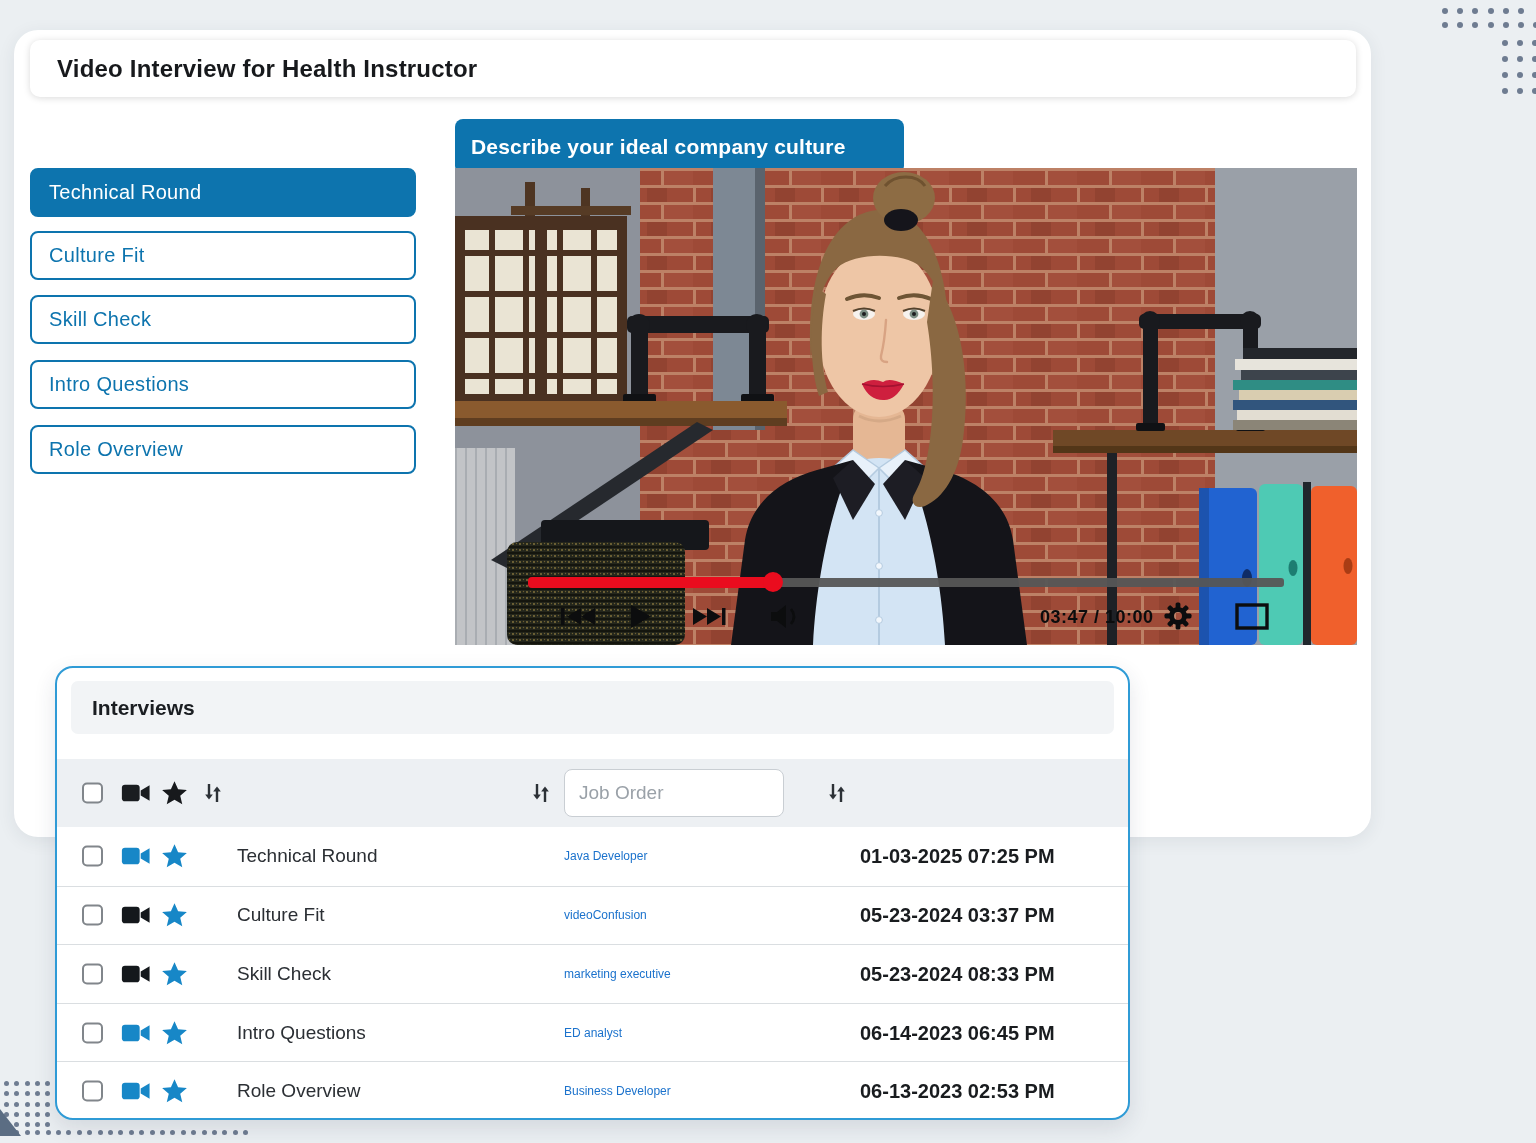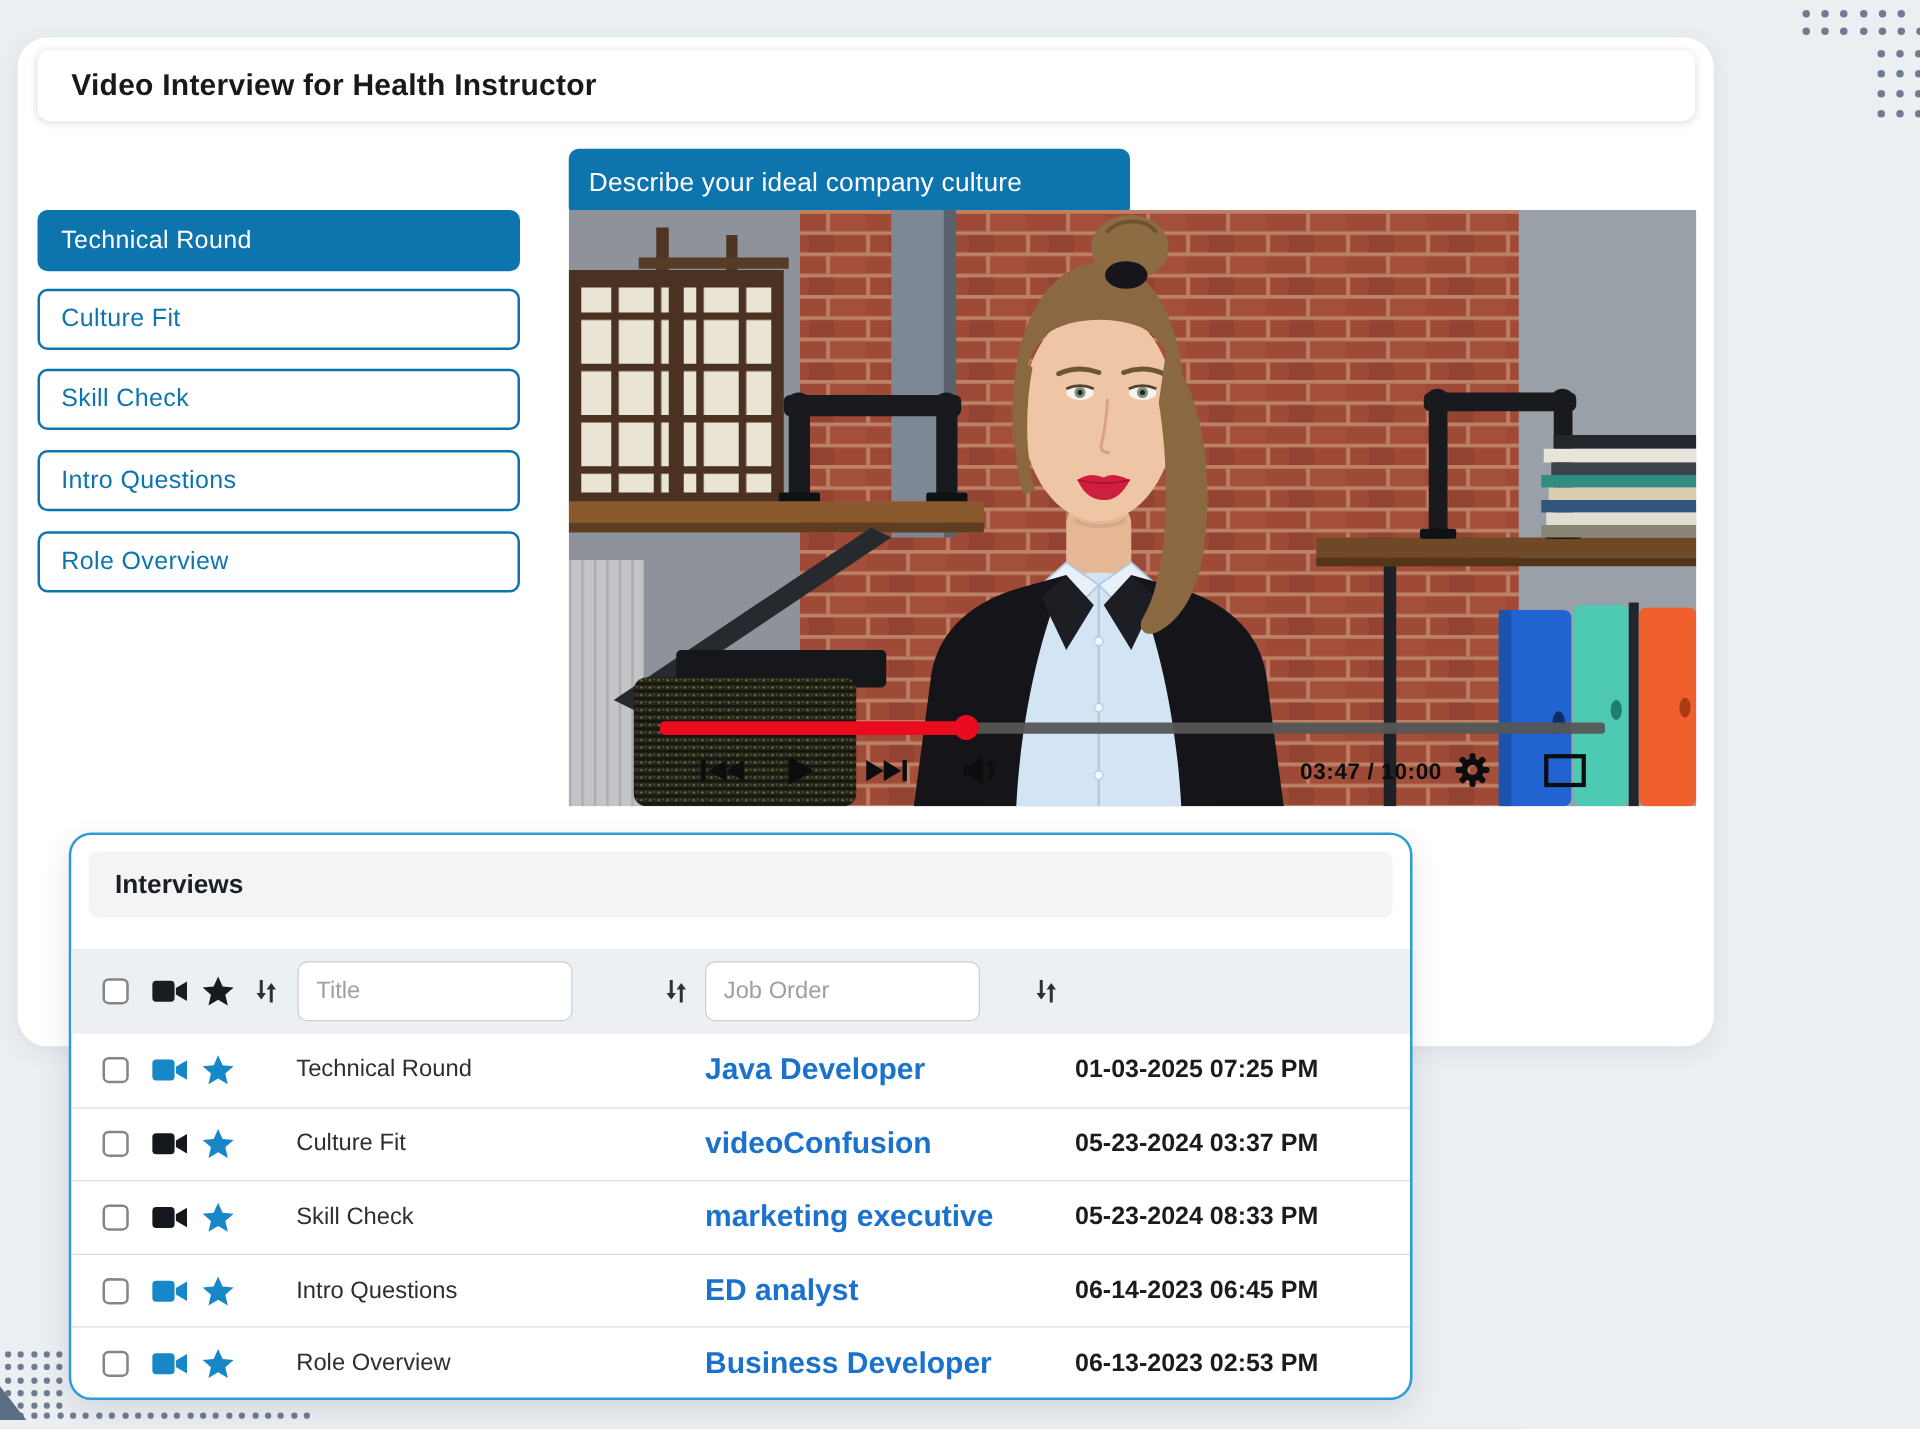--- a/index.html
+++ b/index.html
@@ -38,7 +38,7 @@
   .question-badge {
     position:absolute; left:441px; top:89px; width:449px; height:55px;
     background:#0d74ae; border-radius:8px; color:#fff;
-    font-size:21px; font-weight:400; display:flex; align-items:center;
+    font-size:21px; font-weight:700; display:flex; align-items:center;
     padding-left:16px; letter-spacing:.2px;
   }
   .video { position:absolute; left:441px; top:138px; width:902px; height:435px; }

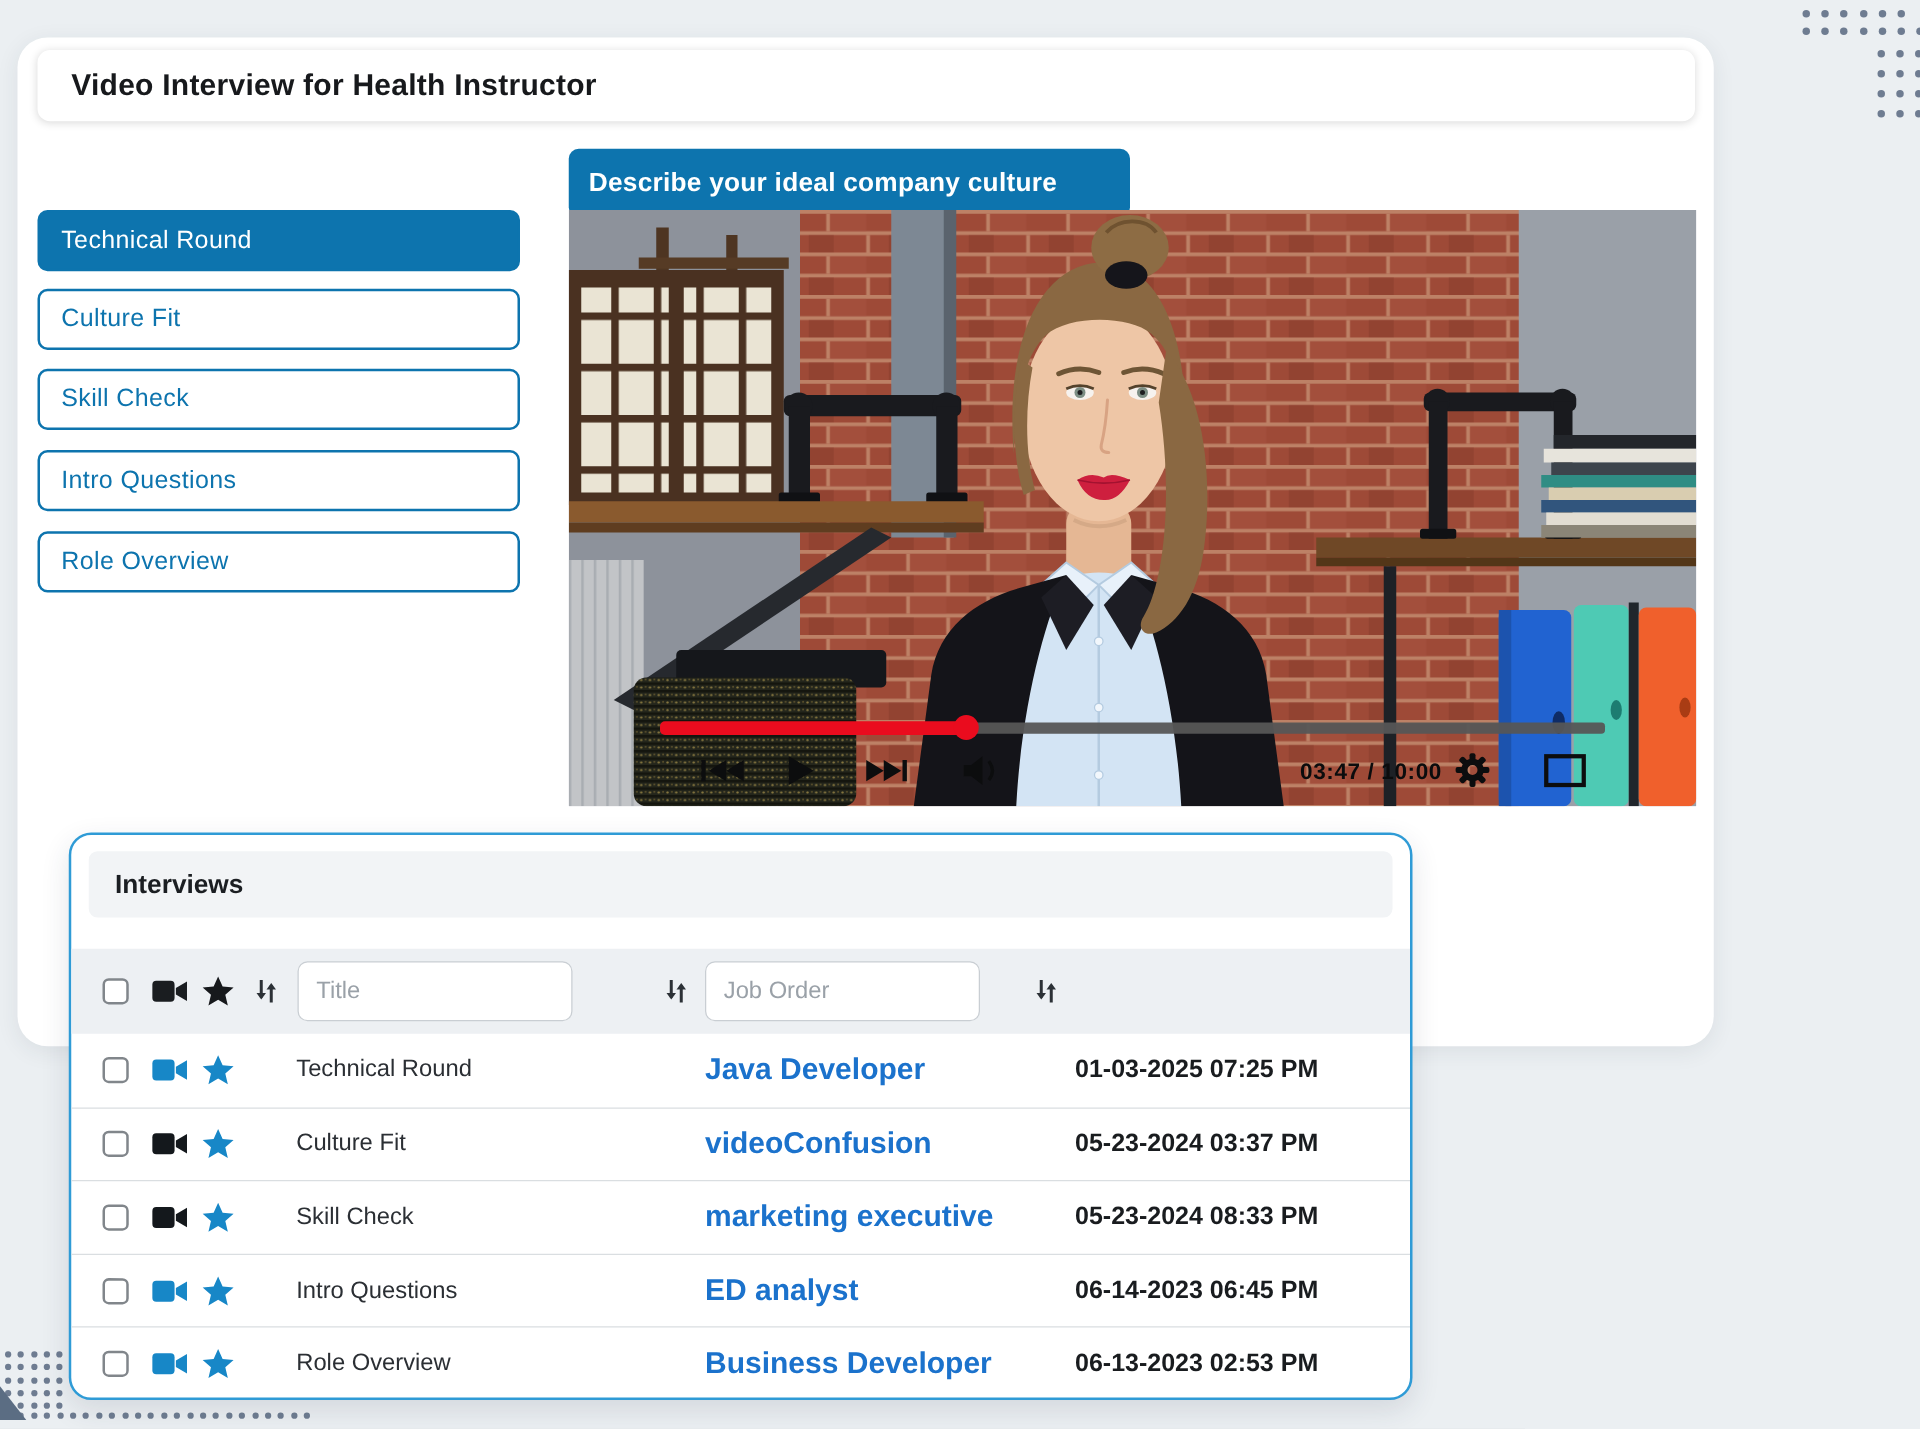--- a/index.html
+++ b/index.html
@@ -361,7 +361,6 @@
         <path class="srt-stroke" d="M14,21 L14,7"></path>
           <path class="srt-fill" d="M10.2,10.6 L14,5.4 L17.8,10.6 Z"></path>
       </svg>
-      <input id="f-title" class="flt" type="text" placeholder="Title" style="">
       <svg class="c-srt2" width="20" height="25" viewBox="0 0 20 24">
         <path class="srt-stroke" d="M6,3 L6,17"></path>
           <path class="srt-fill" d="M2.2,13.4 L6,18.6 L9.8,13.4 Z"></path>

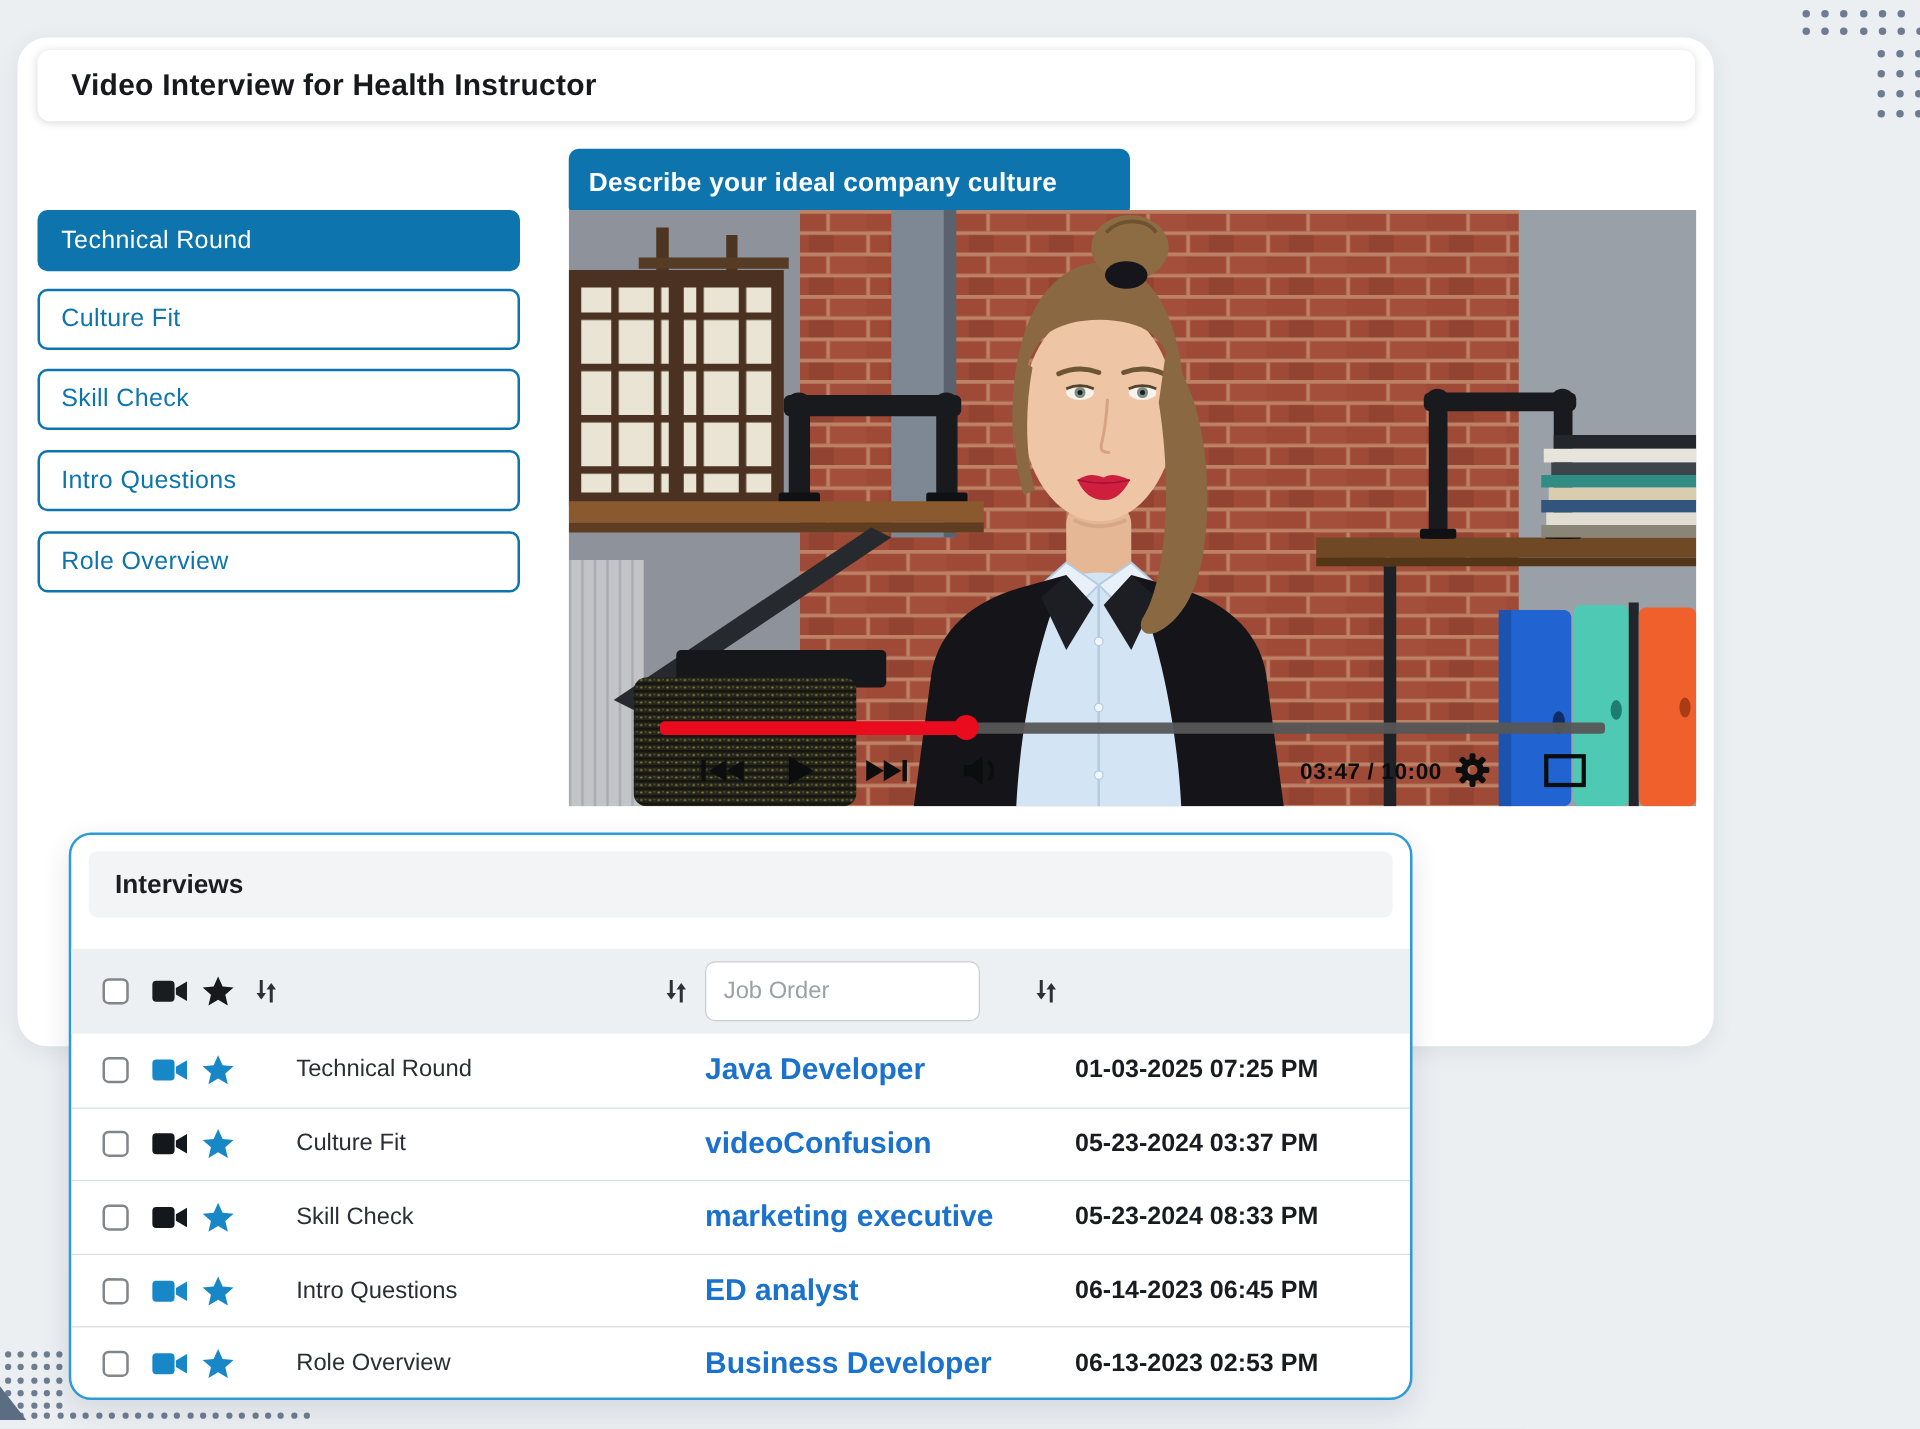--- a/index.html
+++ b/index.html
@@ -74,7 +74,7 @@
   .irow { position:relative; height:58.6px; }
   .irow + .irow { border-top:1px solid #dadee1; }
   .rt { left:180px; font-size:19px; font-weight:500; color:#2b2f34; }
-  .rj { left:507px; font-size:24px; font-weight:700; color:#1b72cc; text-decoration:none; cursor:pointer; }
+  .rj { left:507px; font-size:12px; font-weight:400; color:#1b72cc; text-decoration:none; cursor:pointer; }
   .rd { left:803px; font-size:20px; font-weight:600; color:#191c1f; }
   .cam .cam-fill { fill:#1787c7; }
   .cam.cam-black .cam-fill { fill:#14181c; }

